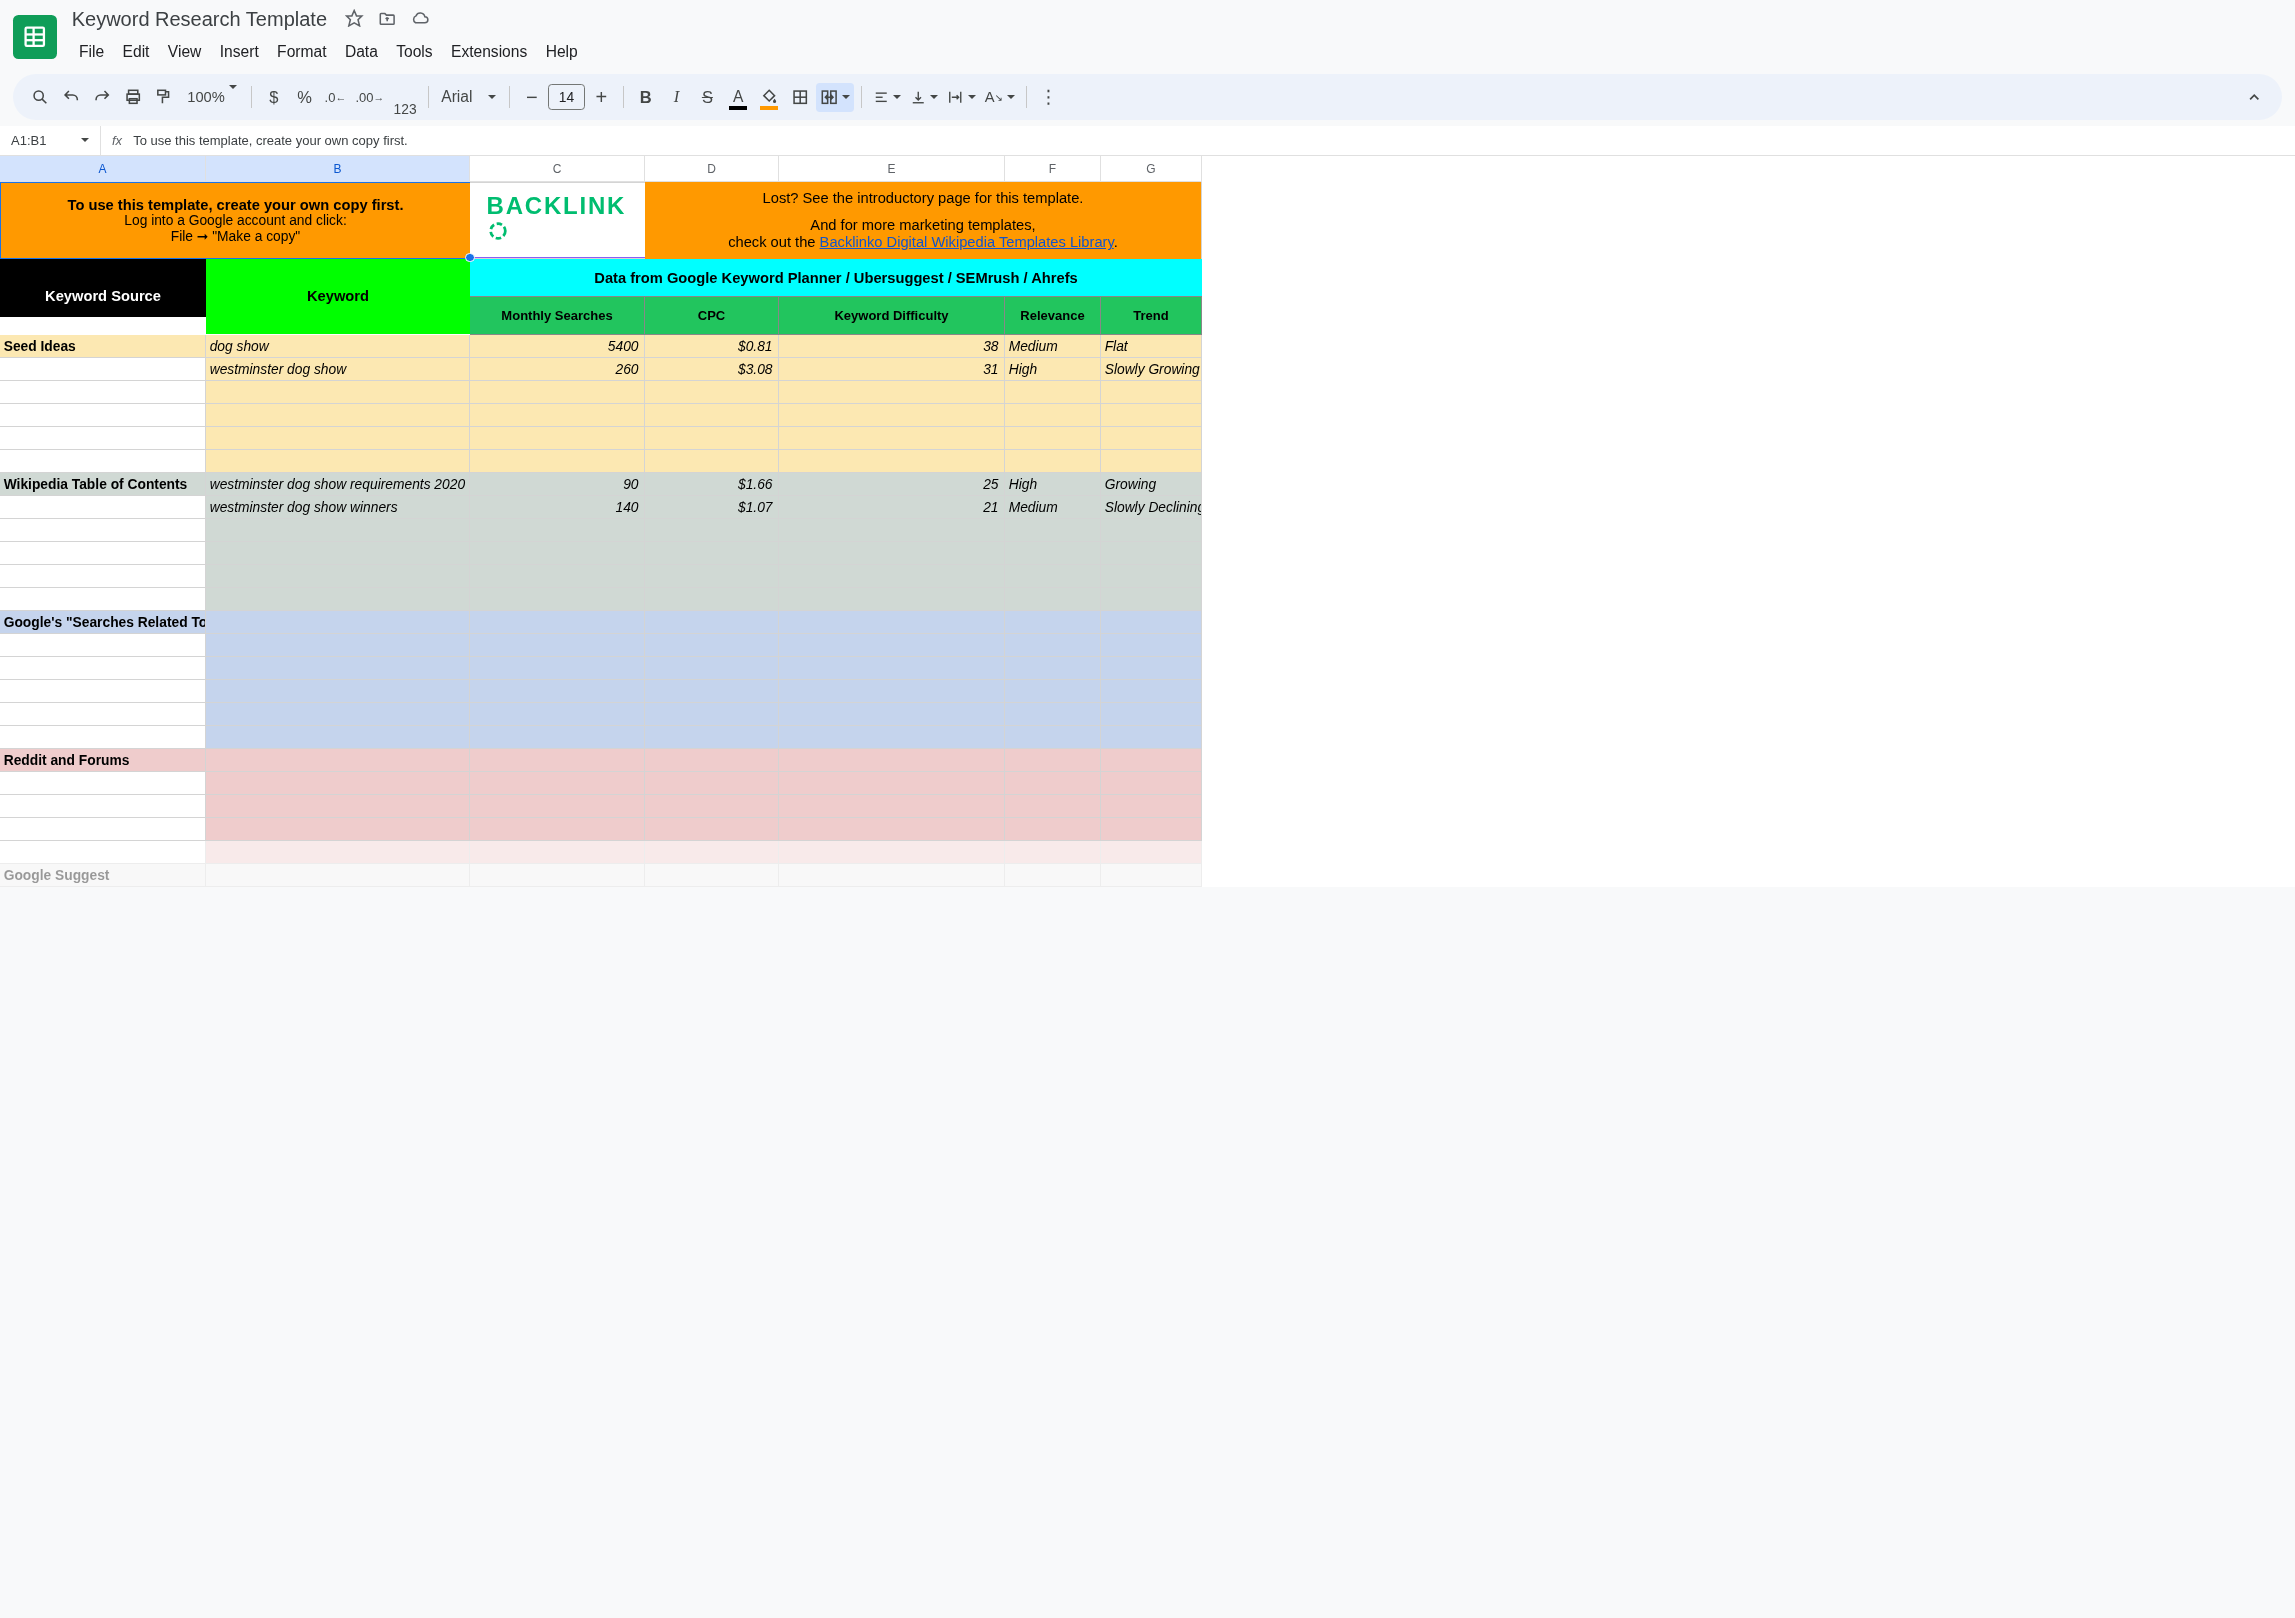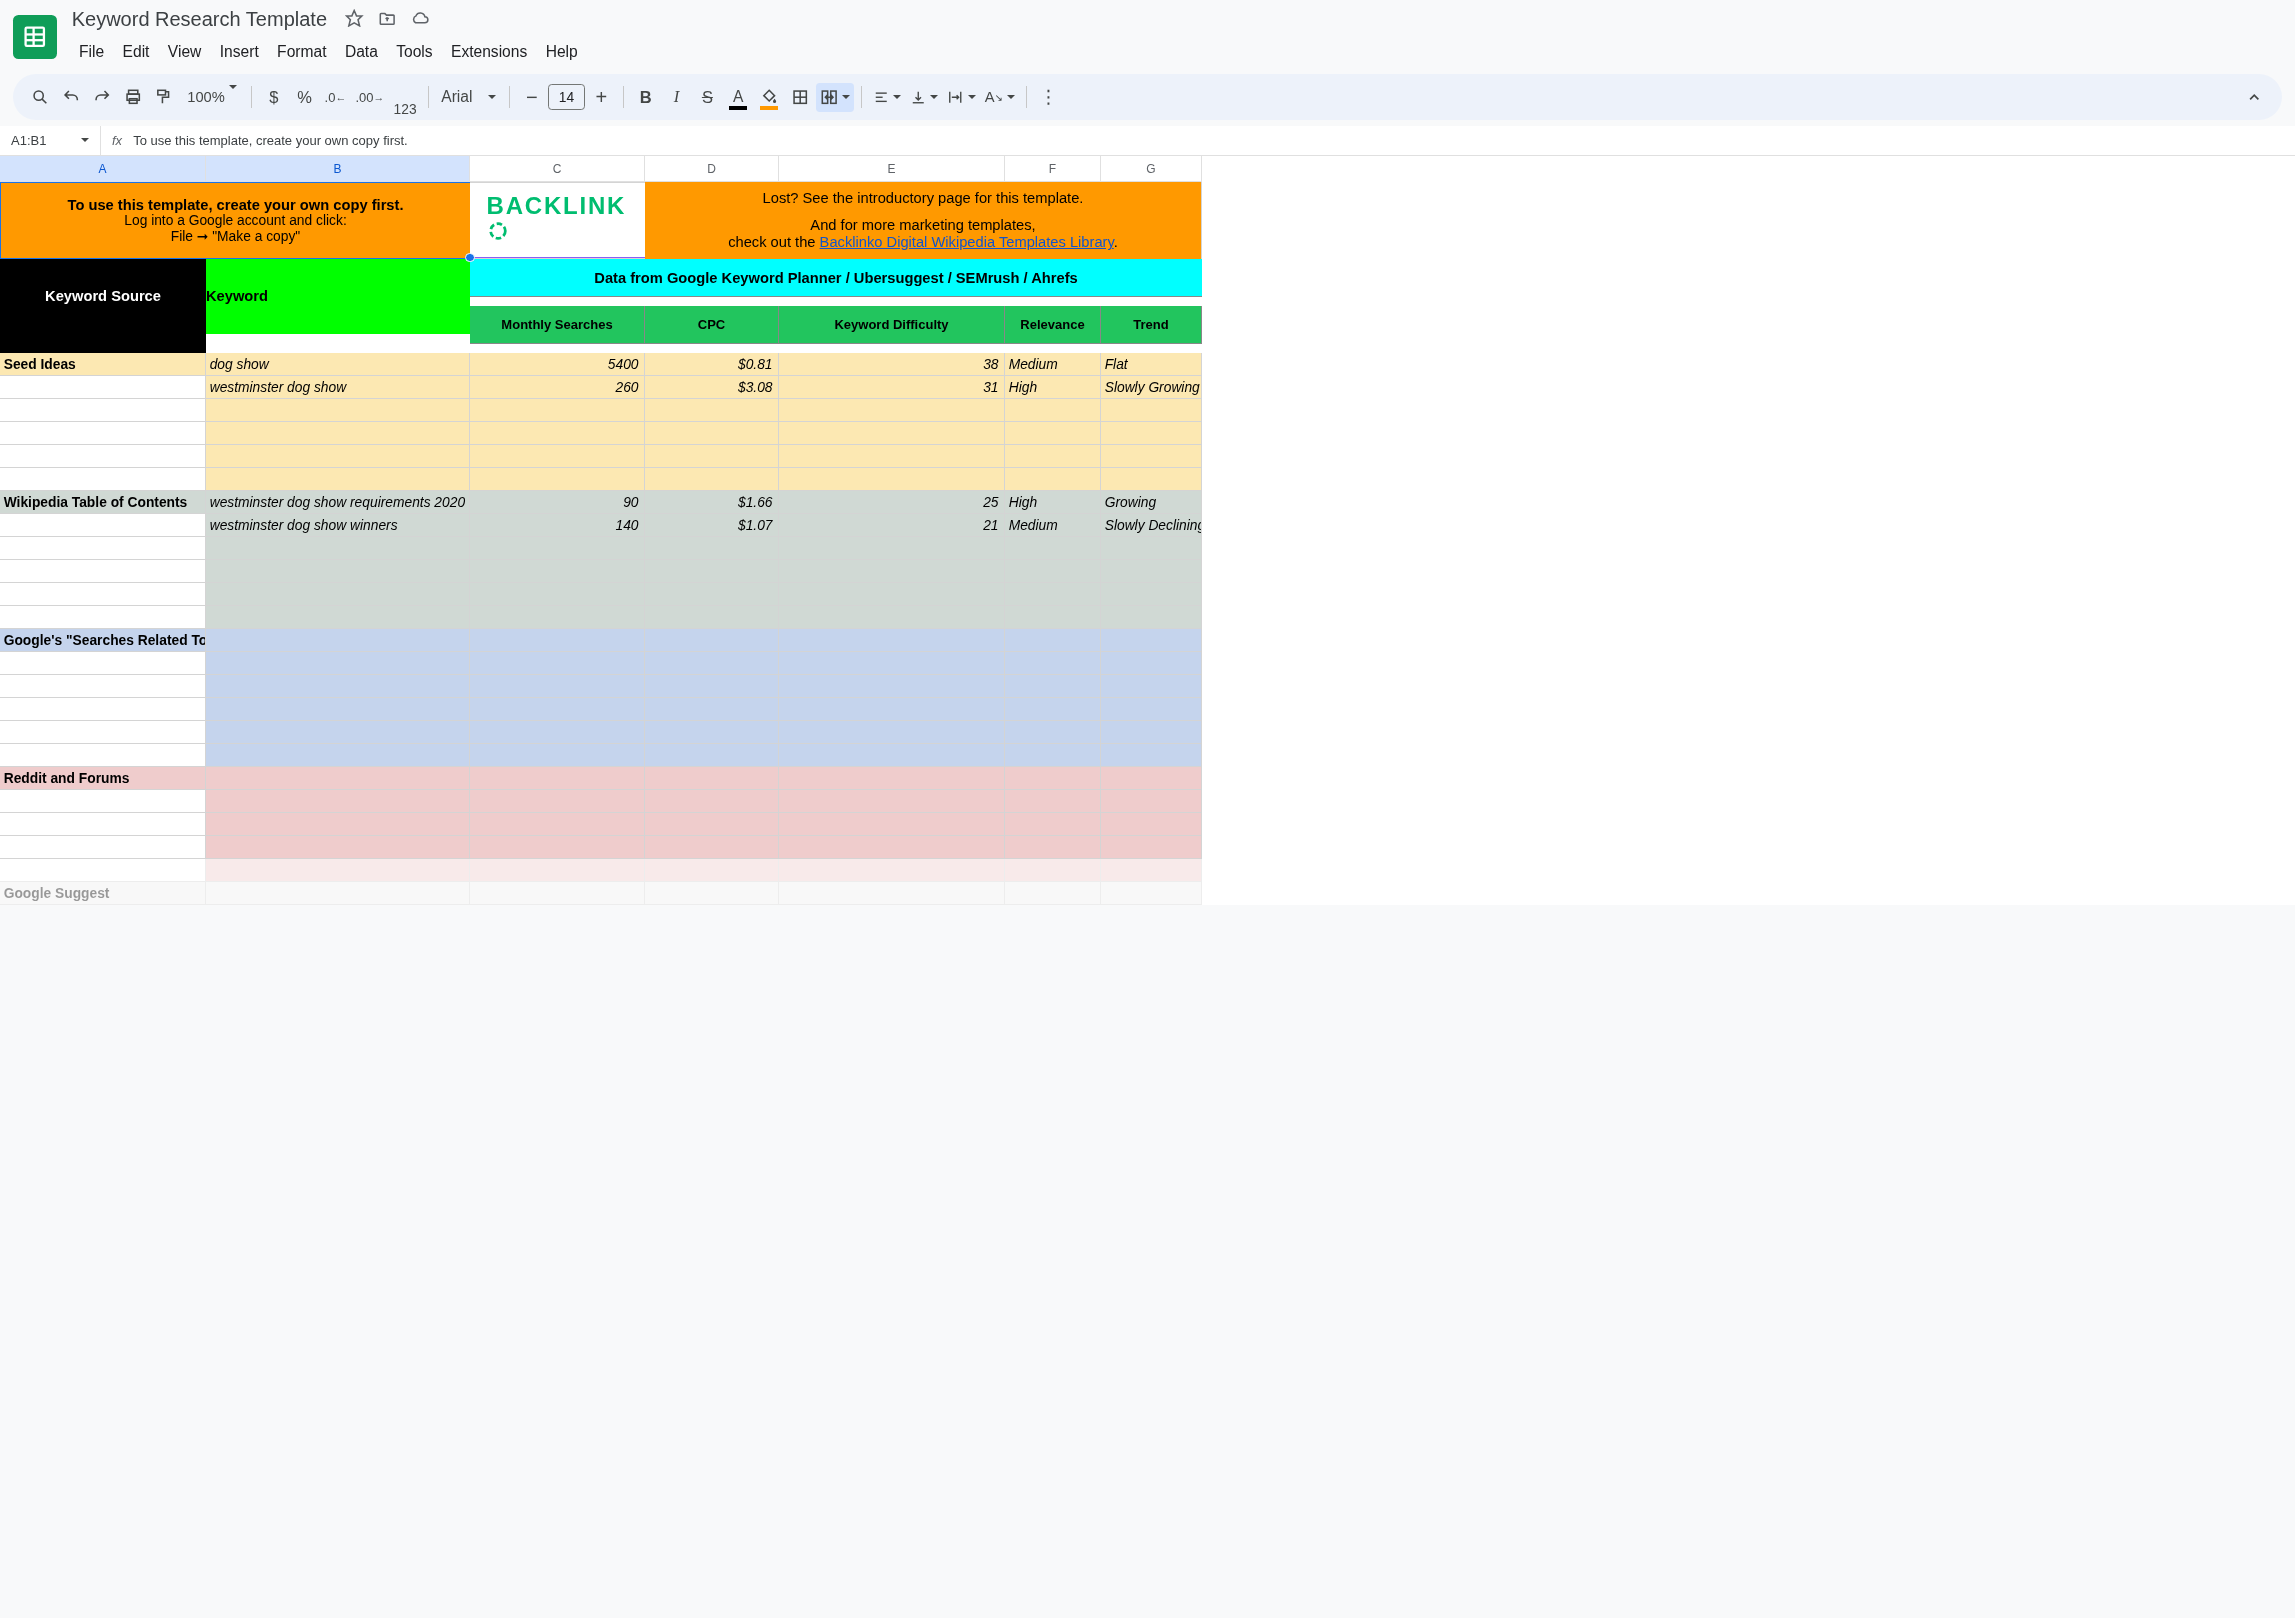--- a/index.html
+++ b/index.html
@@ -51,7 +51,7 @@
 .banner2 div { margin: 0.9px 0; }
 .banner2 a { color: #1155cc; text-decoration: underline; }
 
-.hdr-src { background: #000; color: #fff; font-weight: bold; font-size: 14.7px; text-align: center; height: 94px; line-height: 75px; grid-row: span 2; }
+.hdr-src { background: #000; color: #fff; font-weight: bold; font-size: 14.7px; text-align: center; height: 58px; line-height: 75px; grid-row: span 2; }
 .hdr-kw { background: #00ff00; color: #000; font-weight: bold; font-size: 14.7px; text-align: left; height: 75px; line-height: 75px; grid-row: span 2; }
 .hdr-data { grid-column: 3 / 8; background: #00ffff; color: #000; font-weight: bold; font-size: 14.7px; text-align: center; height: 38px; line-height: 38px; border-bottom: 0.9px solid #888; }
 .hdr-sub { background: #22c55e; color: #000; font-weight: bold; font-size: 13px; text-align: center; height: 38px; line-height: 38px; border-right: 0.9px solid #888; border-bottom: 0.9px solid #888; }

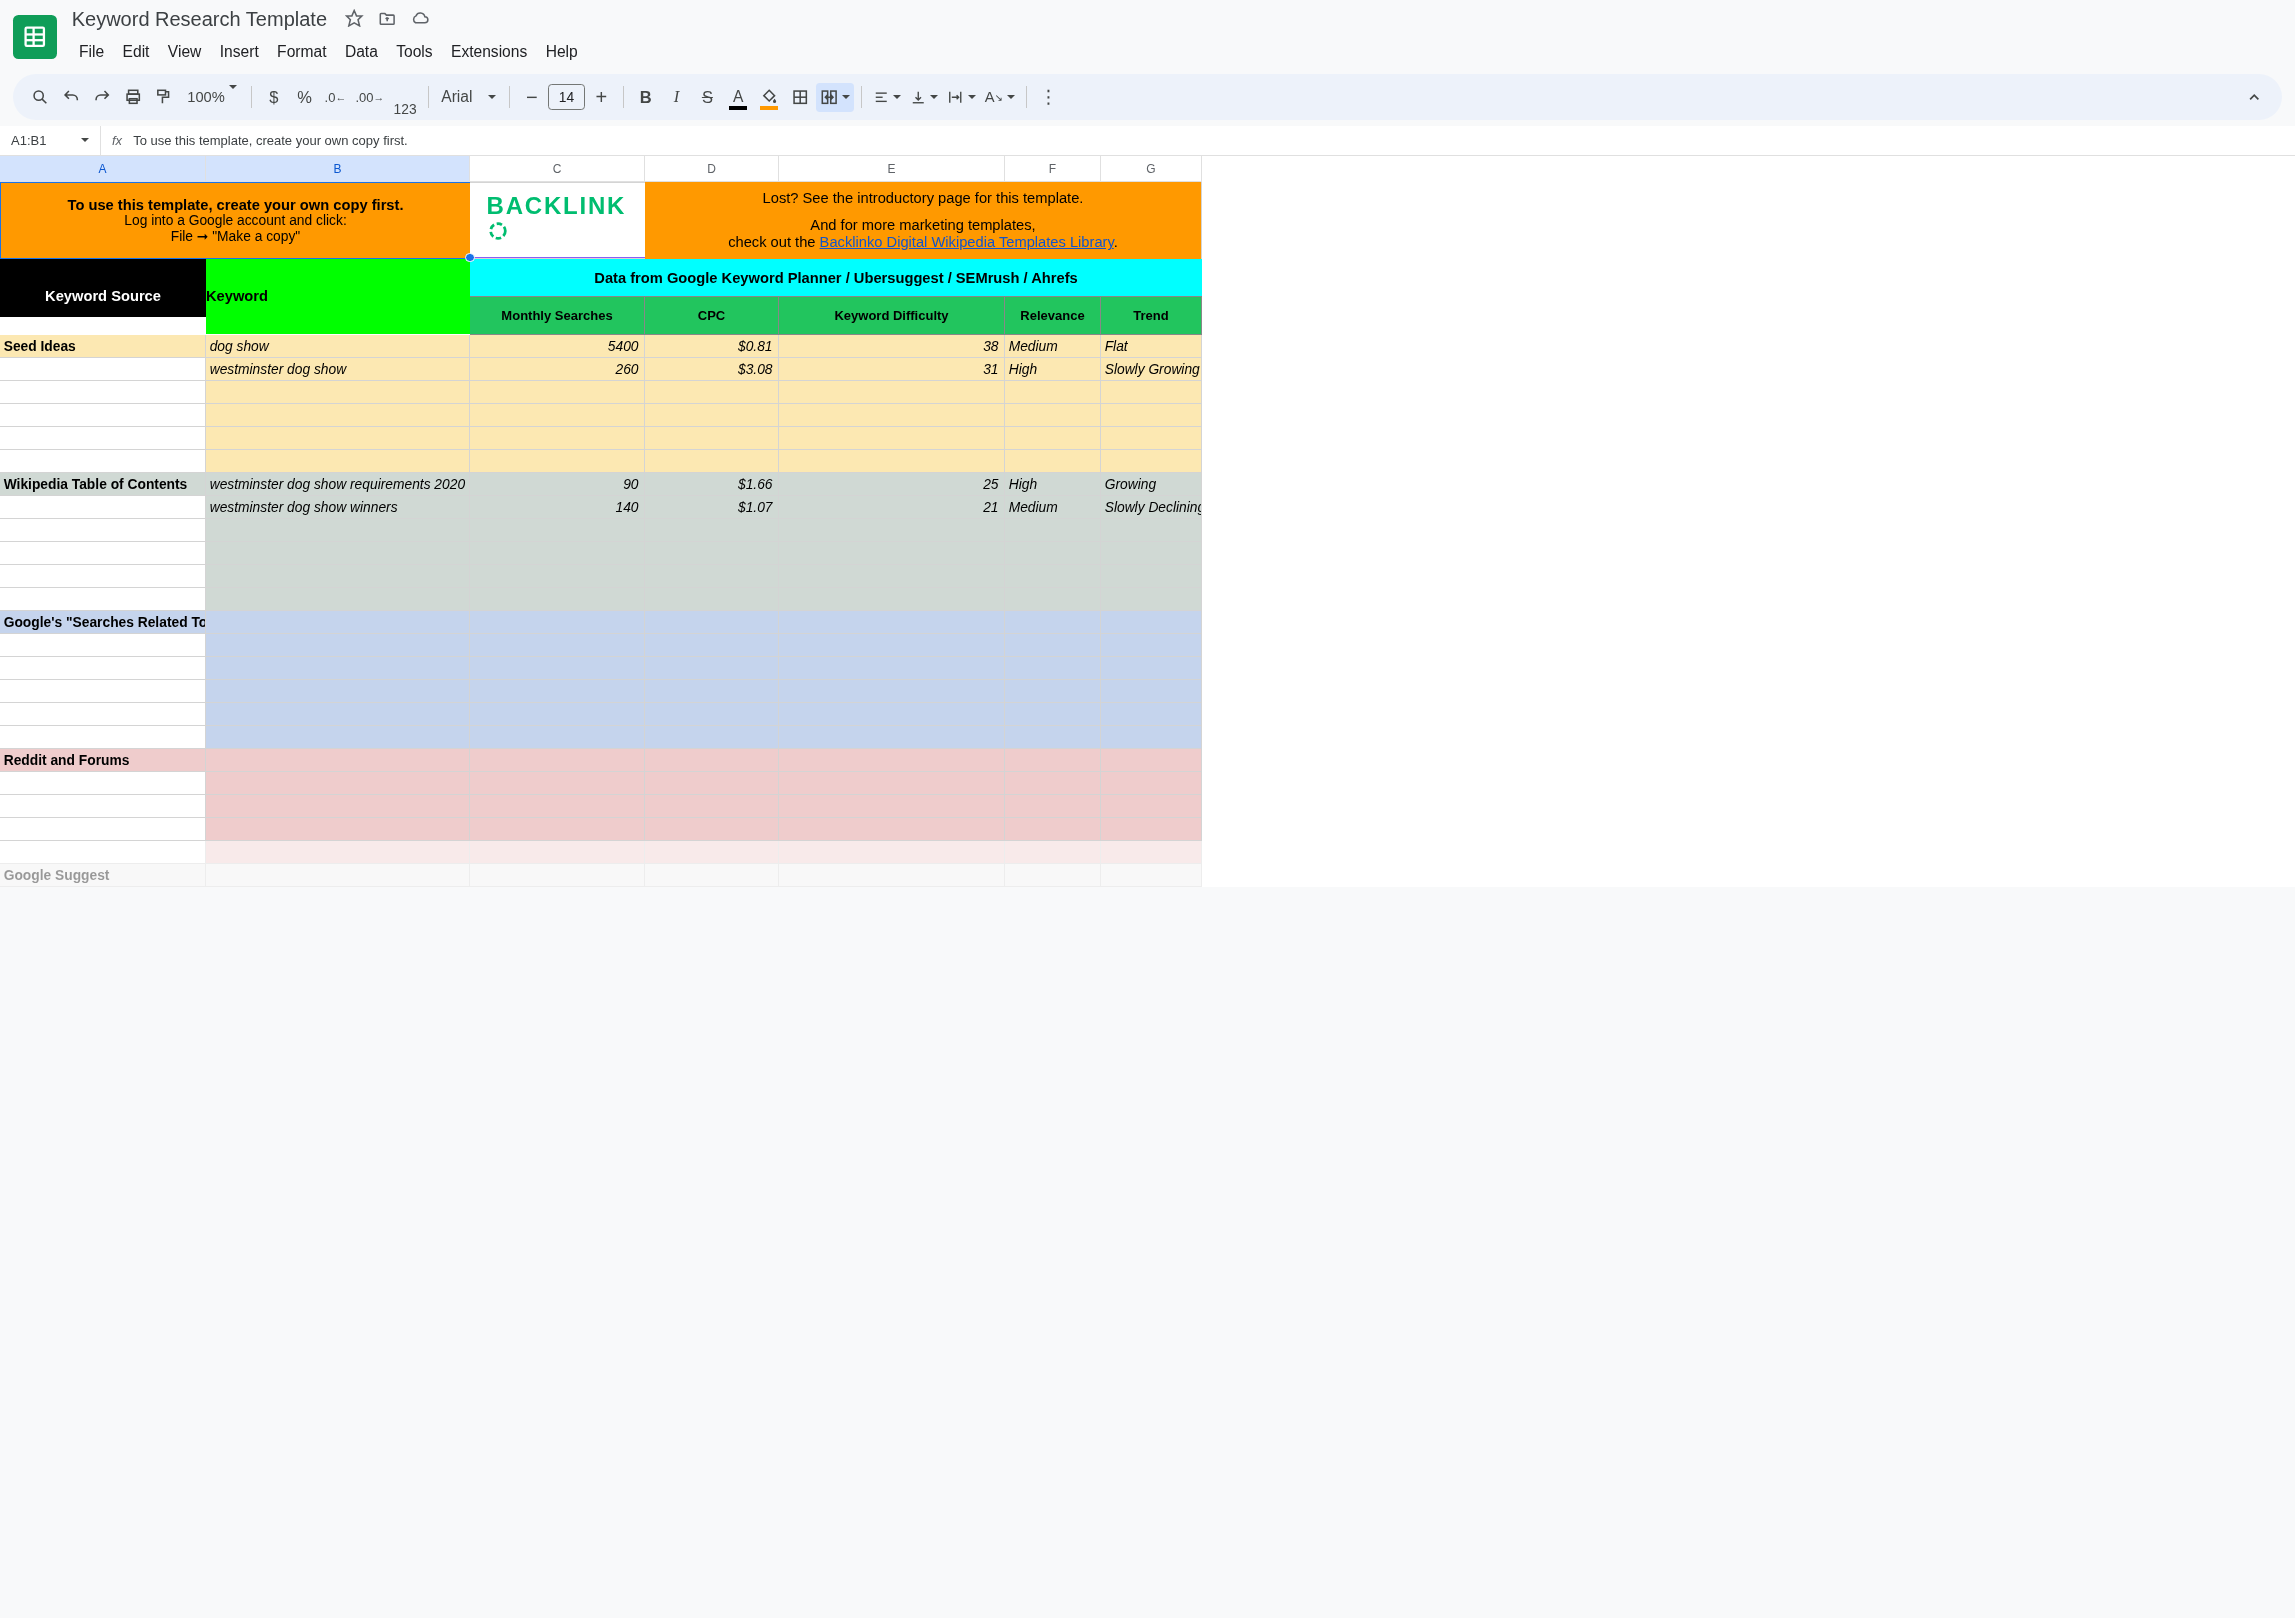--- a/index.html
+++ b/index.html
@@ -52,7 +52,7 @@
 .banner2 a { color: #1155cc; text-decoration: underline; }
 
 .hdr-src { background: #000; color: #fff; font-weight: bold; font-size: 14.7px; text-align: center; height: 58px; line-height: 75px; grid-row: span 2; }
-.hdr-kw { background: #00ff00; color: #000; font-weight: bold; font-size: 14.7px; text-align: left; height: 75px; line-height: 75px; grid-row: span 2; }
+.hdr-kw { background: #00ff00; color: #000; font-weight: bold; font-size: 14.7px; text-align: center; height: 75px; line-height: 75px; grid-row: span 2; }
 .hdr-data { grid-column: 3 / 8; background: #00ffff; color: #000; font-weight: bold; font-size: 14.7px; text-align: center; height: 38px; line-height: 38px; border-bottom: 0.9px solid #888; }
 .hdr-sub { background: #22c55e; color: #000; font-weight: bold; font-size: 13px; text-align: center; height: 38px; line-height: 38px; border-right: 0.9px solid #888; border-bottom: 0.9px solid #888; }
 

